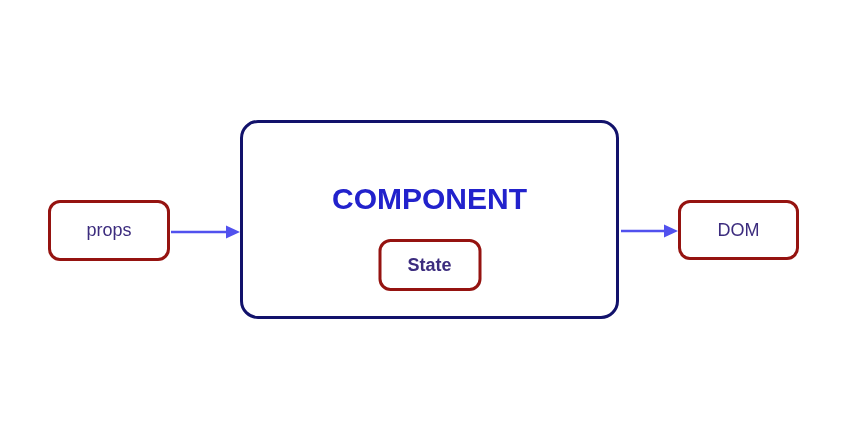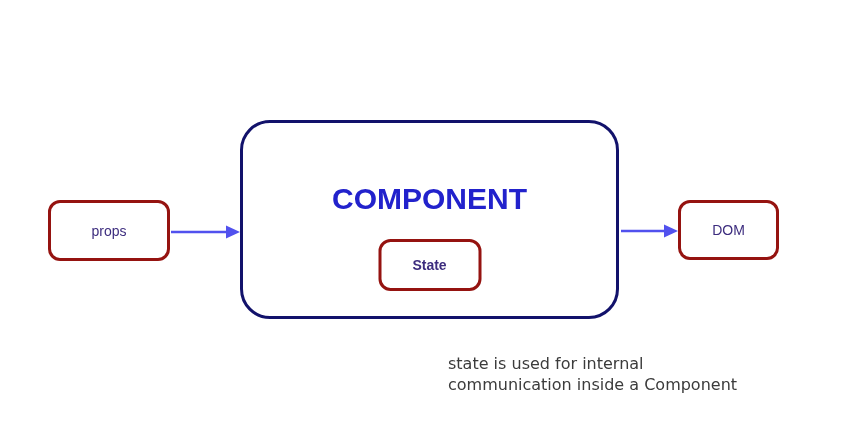--- a/index.html
+++ b/index.html
@@ -39,7 +39,7 @@
     left: 240px; top: 120px;
     width: 379px; height: 199px;
     border: 3px solid var(--border-navy);
-    border-radius: 30px;
+    border-radius: 18px;
     background: var(--background);
   }
   .component-title {

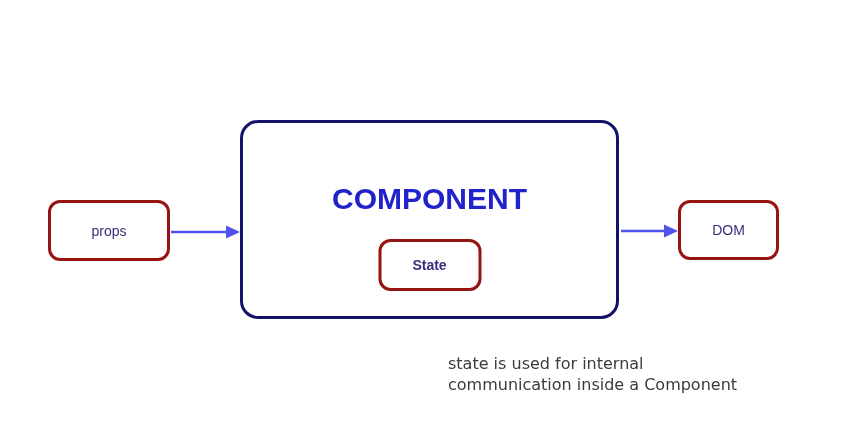--- a/index.html
+++ b/index.html
@@ -30,7 +30,7 @@
     align-items: center;
     justify-content: center;
     color: var(--label-text);
-    font-size: 14px;
+    font-size: 18px;
   }
   .props-box   { left: 48px;  top: 200px; width: 122px; height: 61px; }
   .dom-box     { left: 678px; top: 200px; width: 101px; height: 60px; }

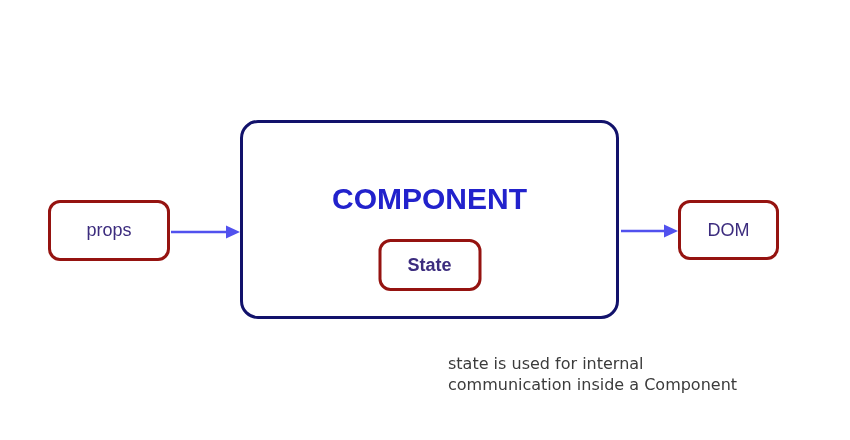--- a/index.html
+++ b/index.html
@@ -33,7 +33,7 @@
     font-size: 18px;
   }
   .props-box   { left: 48px;  top: 200px; width: 122px; height: 61px; }
-  .dom-box     { left: 678px; top: 200px; width: 101px; height: 60px; }
+  .dom-box     { left: 678px; top: 200px; width: 121px; height: 60px; }
   .component-box {
     position: absolute;
     left: 240px; top: 120px;

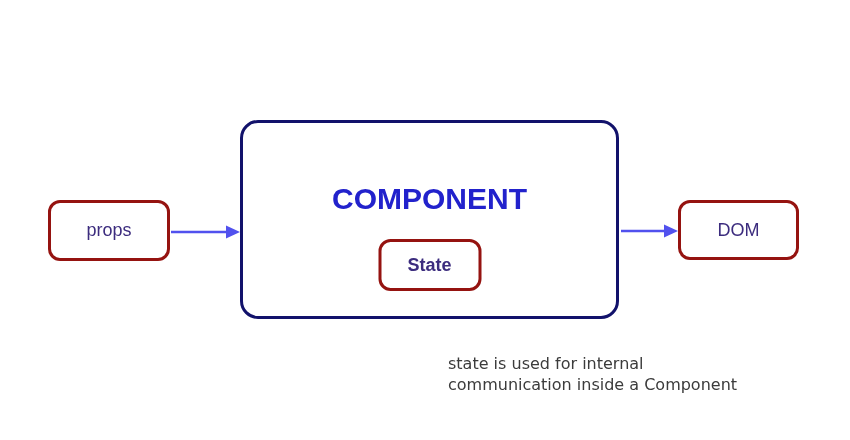--- a/index.html
+++ b/index.html
@@ -107,10 +107,6 @@
     <span>DOM</span>
   </div>
 
-  <div class="caption">
-    <div>state is used for internal</div>
-    <div>communication inside a Component</div>
-  </div>
 
 </div>
 

